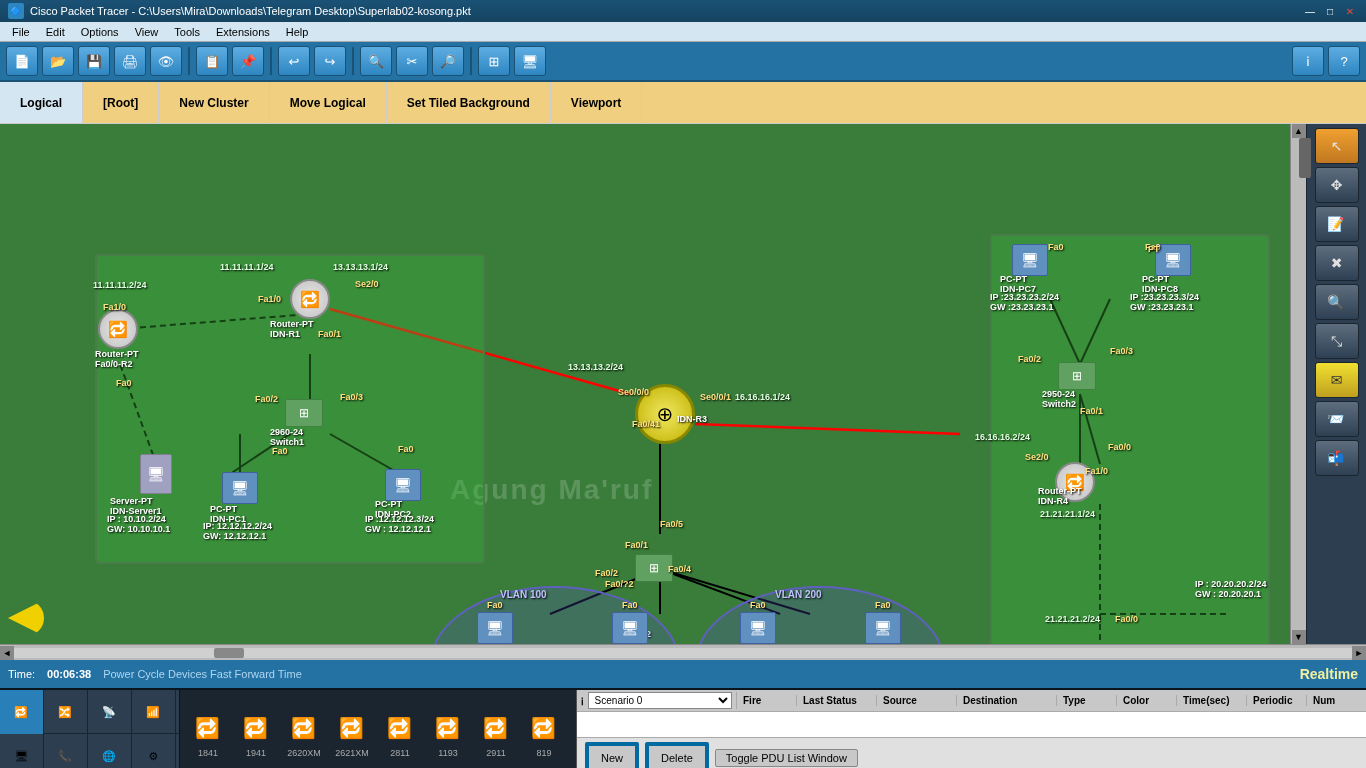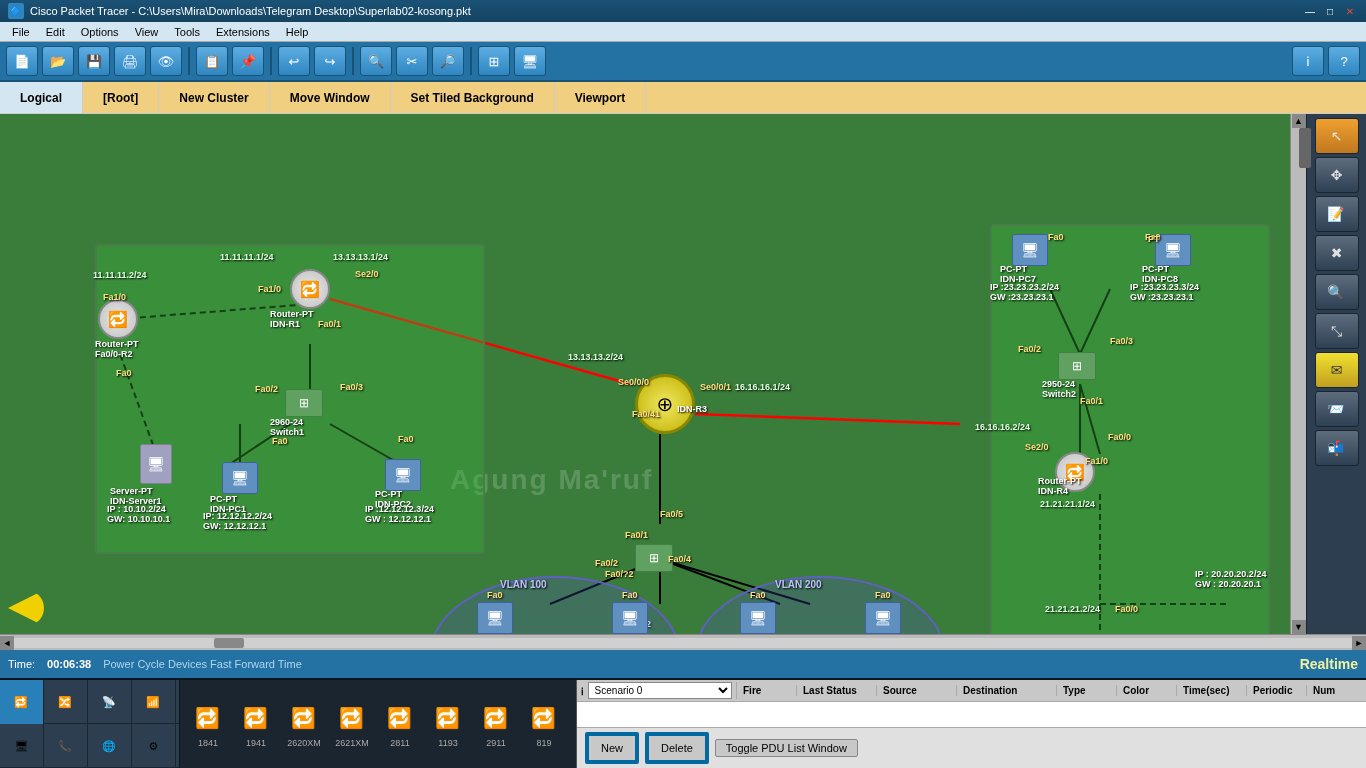--- a/index.html
+++ b/index.html
@@ -59,7 +59,7 @@
     
     #locationbar {
       background: #f0d080;
-      height: 32px;
+      height: 42px;
       display: flex;
       align-items: center;
       border-bottom: 1px solid #ccc;

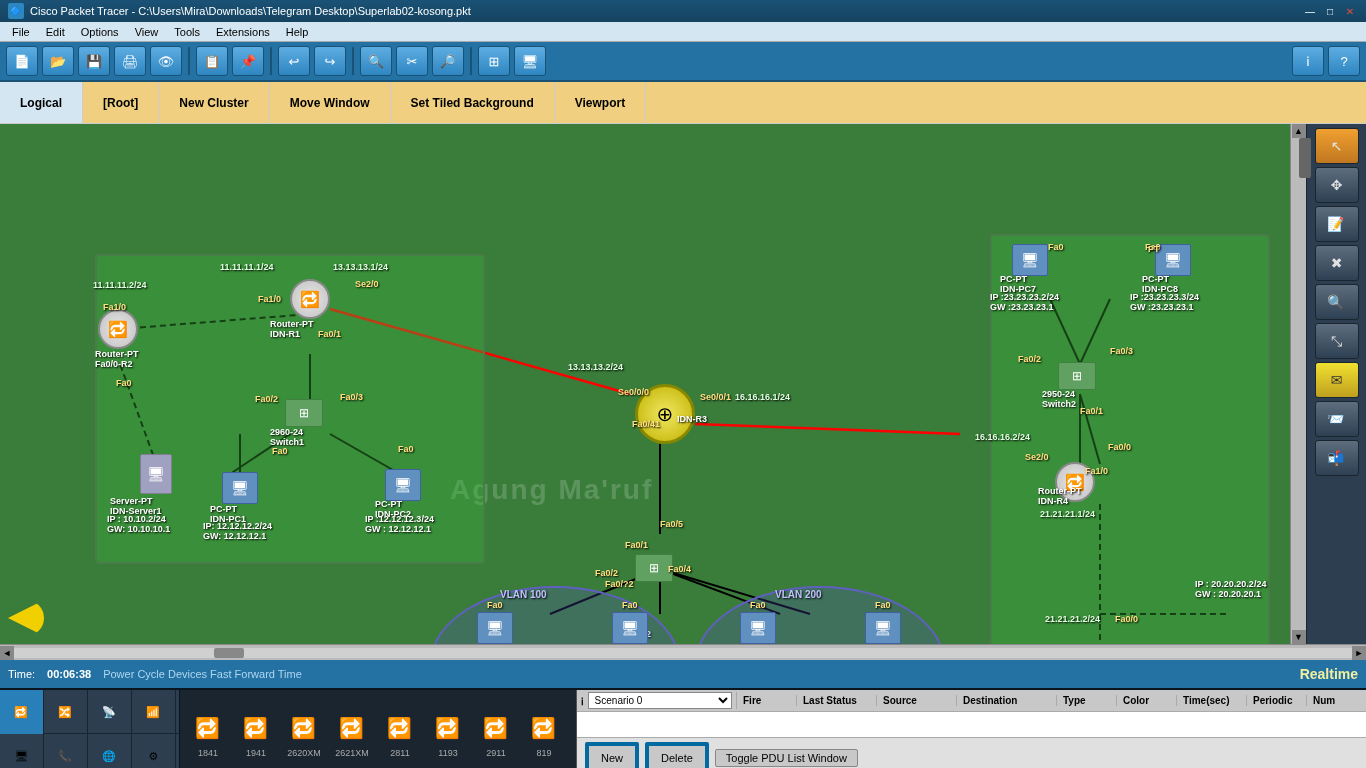--- a/index.html
+++ b/index.html
@@ -342,7 +342,7 @@
   <div class="loc-item" id="loc-logical">Logical</div>
   <div class="loc-item">[Root]</div>
   <div class="loc-item">New Cluster</div>
-  <div class="loc-item">Move Window</div>
+  <div class="loc-item">Move Logical</div>
   <div class="loc-item">Set Tiled Background</div>
   <div class="loc-item">Viewport</div>
 </div>

